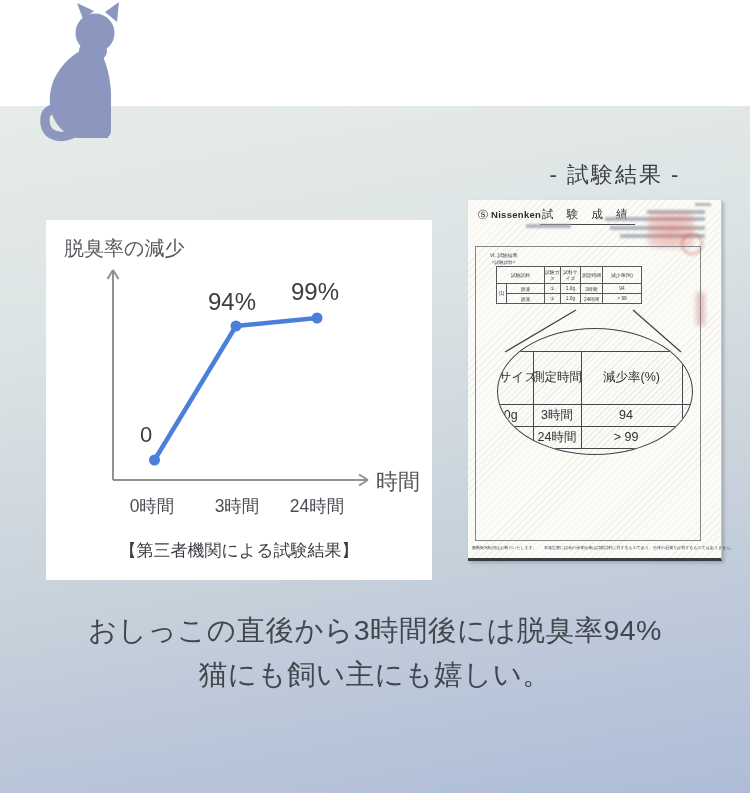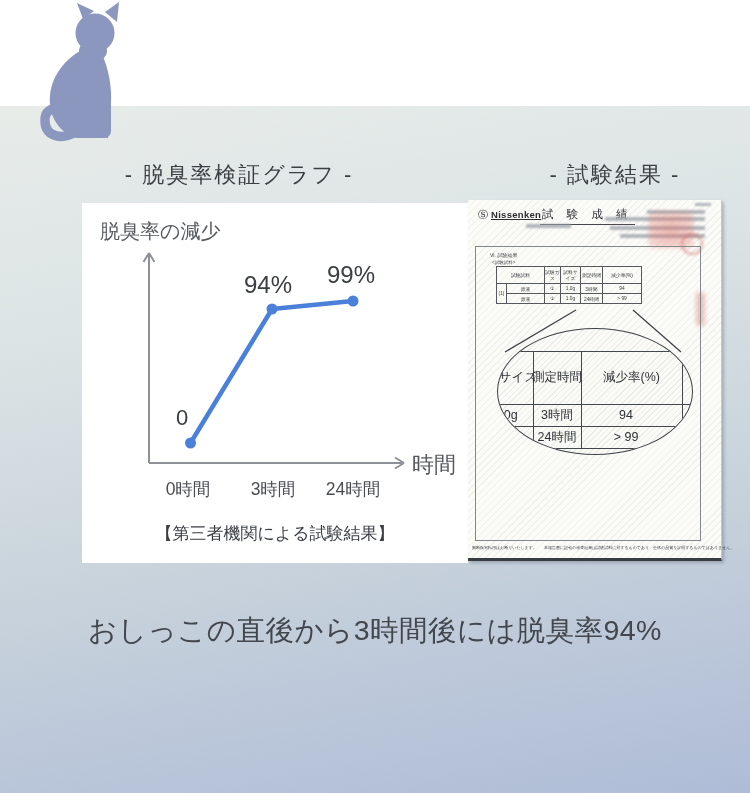--- a/index.html
+++ b/index.html
@@ -93,7 +93,6 @@
   </div>
 
 
-  <div class="sec-heading left">- 脱臭率検証グラフ -</div>
   <div class="sec-heading right">- 試験結果 -</div>
 
   <div class="graph-card">

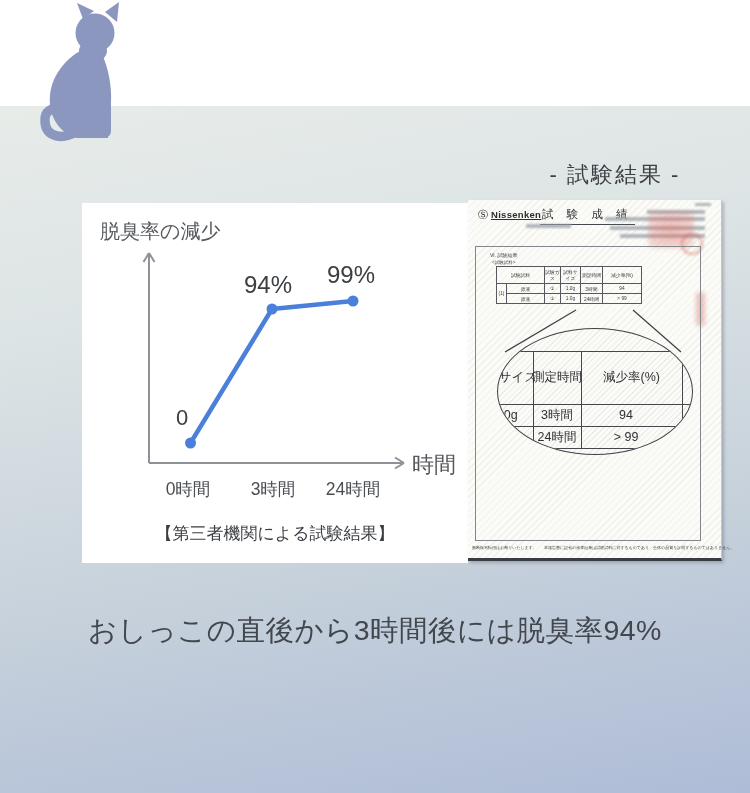--- a/index.html
+++ b/index.html
@@ -31,7 +31,7 @@
            box-shadow:2px 2px 3px rgba(90,95,110,0.35); }
   .logo-row { position:absolute; left:10px; top:9px; display:flex; align-items:center; gap:3px; color:#2c2e33; }
   .logo-glyph { font-size:10px; line-height:10px; }
-  .logo-text { font-size:9.5px; font-weight:bold; letter-spacing:0.3px;text-decoration:underline; }
+  .logo-text { font-size:9.5px; font-weight:bold; letter-spacing:0.3px; }
   .doc-title { position:absolute; left:72px; top:7px; font-size:11.5px; font-weight:normal; color:#2a2c31;
                letter-spacing:5px; border-bottom:1px solid #45474c; padding:0 2px 2px 2px; white-space:nowrap; }
   .blur-bar { position:absolute; height:3.5px; background:#a4aab2; filter:blur(1px); opacity:.85; }

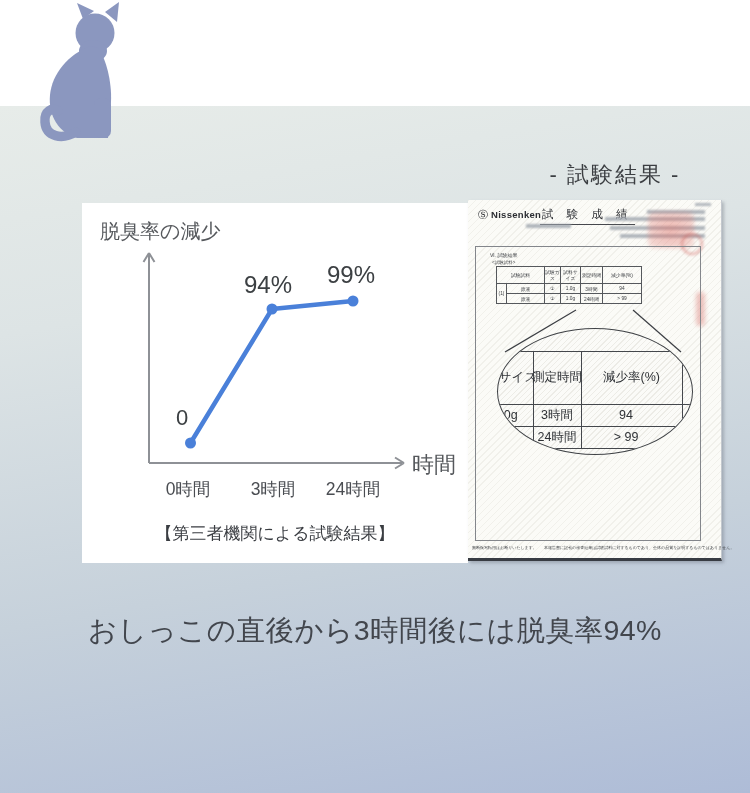--- a/index.html
+++ b/index.html
@@ -21,7 +21,7 @@
   .sec-heading.right { left:488px; width:254px; }
 
   
-  .graph-card { position:absolute; left:46px; top:203px; width:386px; height:360px; background:#ffffff;margin-left:36px; }
+  .graph-card { position:absolute; left:46px; top:220px; width:386px; height:360px; background:#ffffff; }
 
   
   .paper { position:absolute; left:468px; top:200px; width:254px; height:361px;

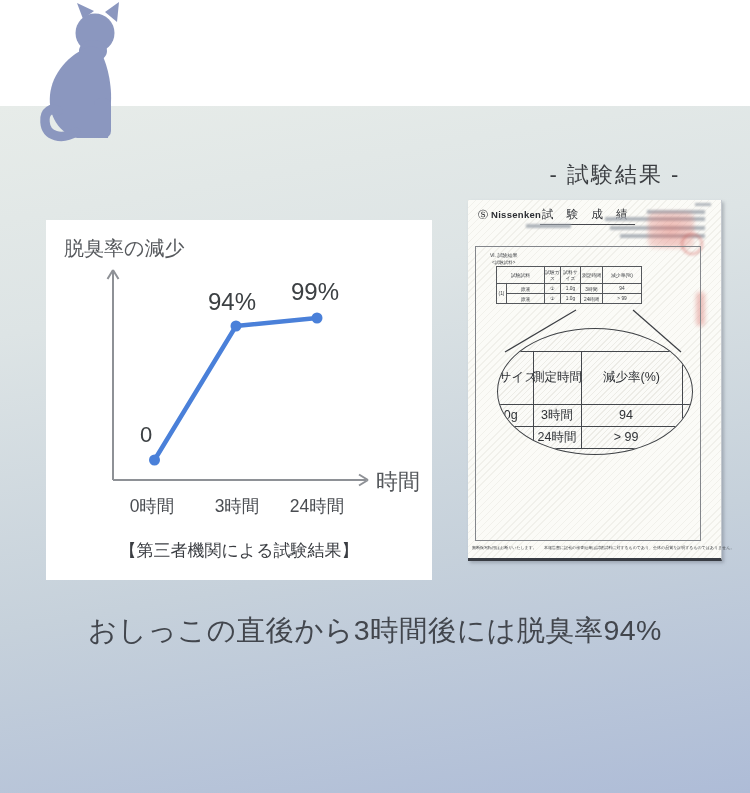--- a/index.html
+++ b/index.html
@@ -217,6 +217,7 @@
 
   <div class="body-copy">
     <div>おしっこの直後から3時間後には脱臭率94%</div>
+    <div>猫にも飼い主にも嬉しい。</div>
   </div>
 
 </div>

